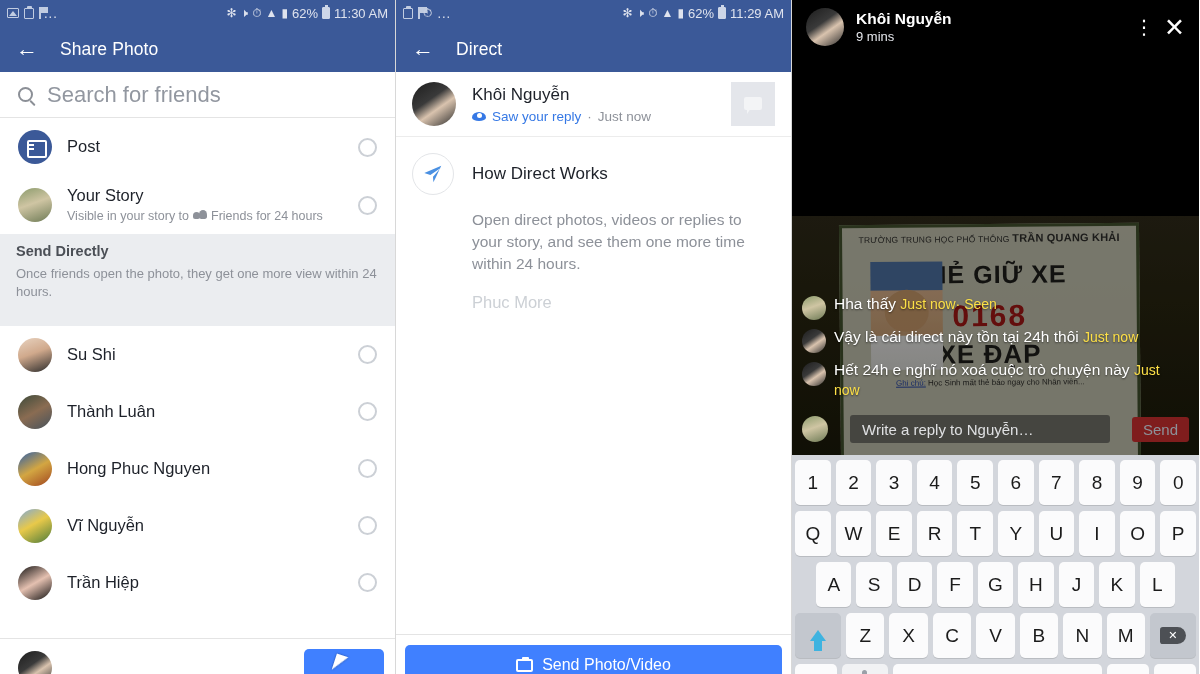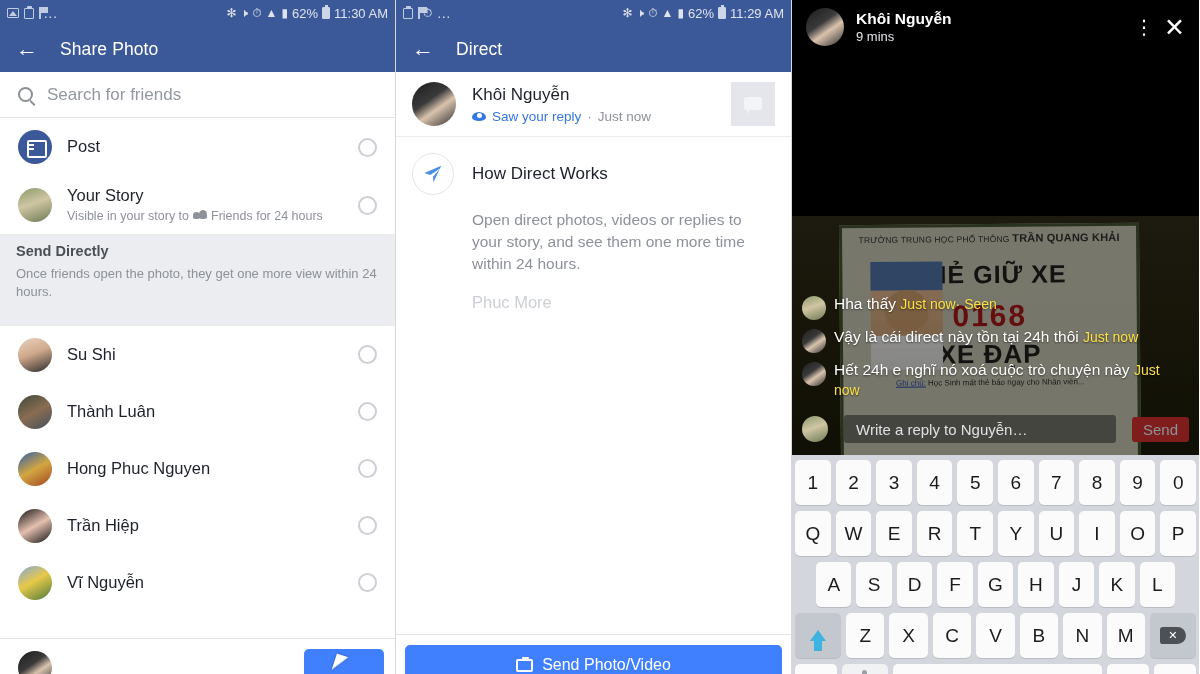--- a/index.html
+++ b/index.html
@@ -61,7 +61,7 @@
     background:#8b8f96; transform: rotate(45deg); border-radius: 1px;
   }
   .searchrow input {
-    border: none; outline: none; font-size: 17px; color: #1d2129;
+    border: none; outline: none; font-size: 22px; color: #1d2129;
     font-family: inherit; width: 100%; background: transparent;
   }
   .searchrow input::placeholder { color: #9297a0; }

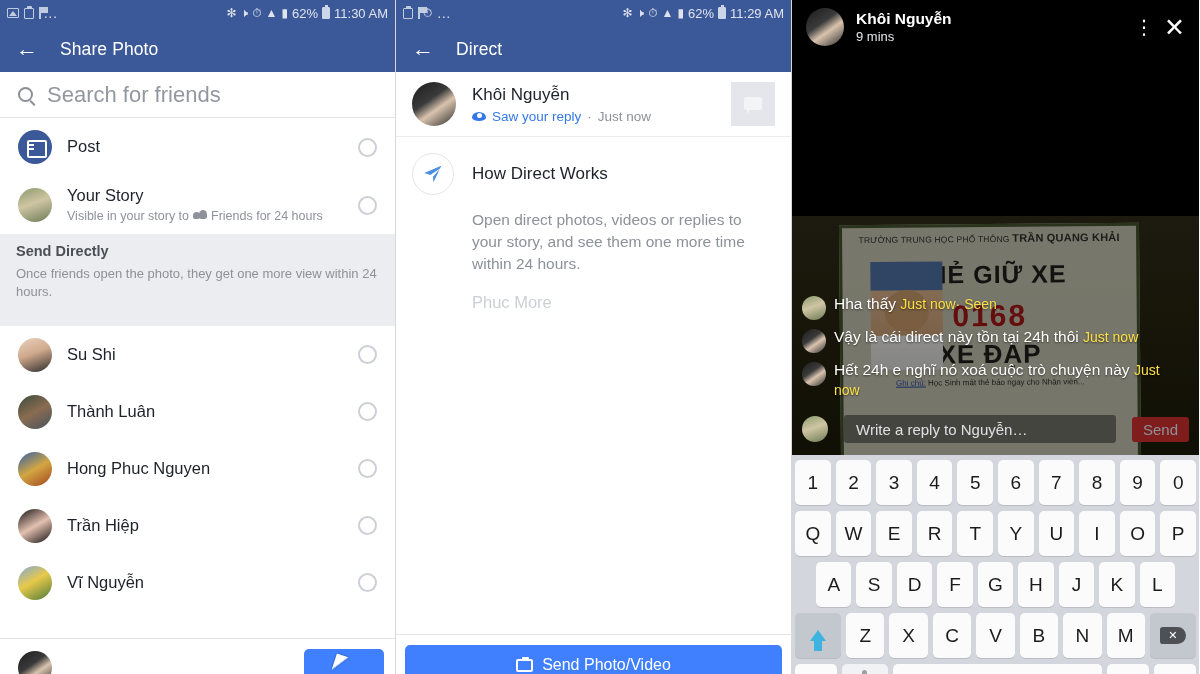--- a/index.html
+++ b/index.html
@@ -192,7 +192,7 @@
   .msg .body .ts { color: #fde047; font-size: 14px; }
 
   .replybar { position:absolute; left: 0; right: 0; top: 415px; z-index: 4; display:flex; align-items:center;
-              padding: 0 10px; gap: 16px; }
+              padding: 0 10px; gap: 22px; }
   .replybar .av { width: 26px; height: 26px; border-radius: 50%; overflow:hidden; flex:none;}
   .replybar .field {
     flex: 1; height: 28px; background: rgba(30,30,30,.55); border-radius: 3px;

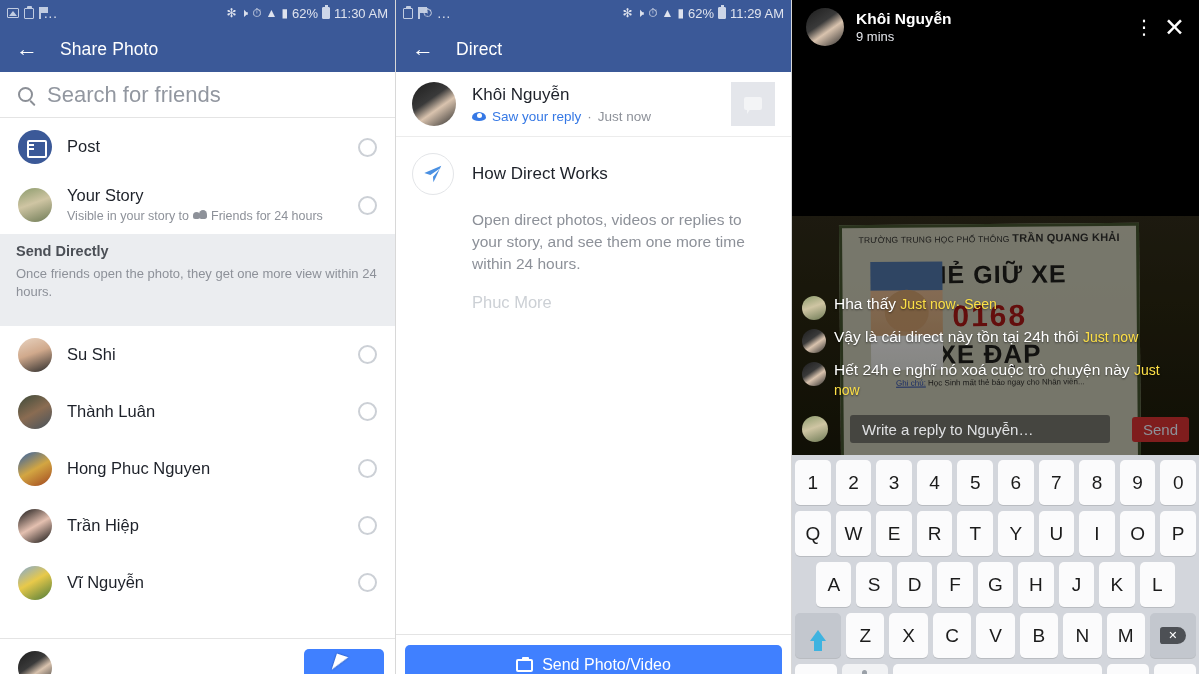--- a/index.html
+++ b/index.html
@@ -314,14 +314,14 @@
     </div>
 
     <div class="row" style="height:57px">
+      <span class="av a-vi"></span>
+      <span class="txt"><span class="nm">Vĩ Nguyễn</span></span>
+      <span class="radio"></span>
+    </div>
+
+    <div class="row" style="height:57px">
       <span class="av a-tran"></span>
       <span class="txt"><span class="nm">Trần Hiệp</span></span>
-      <span class="radio"></span>
-    </div>
-
-    <div class="row" style="height:57px">
-      <span class="av a-vi"></span>
-      <span class="txt"><span class="nm">Vĩ Nguyễn</span></span>
       <span class="radio"></span>
     </div>
 

